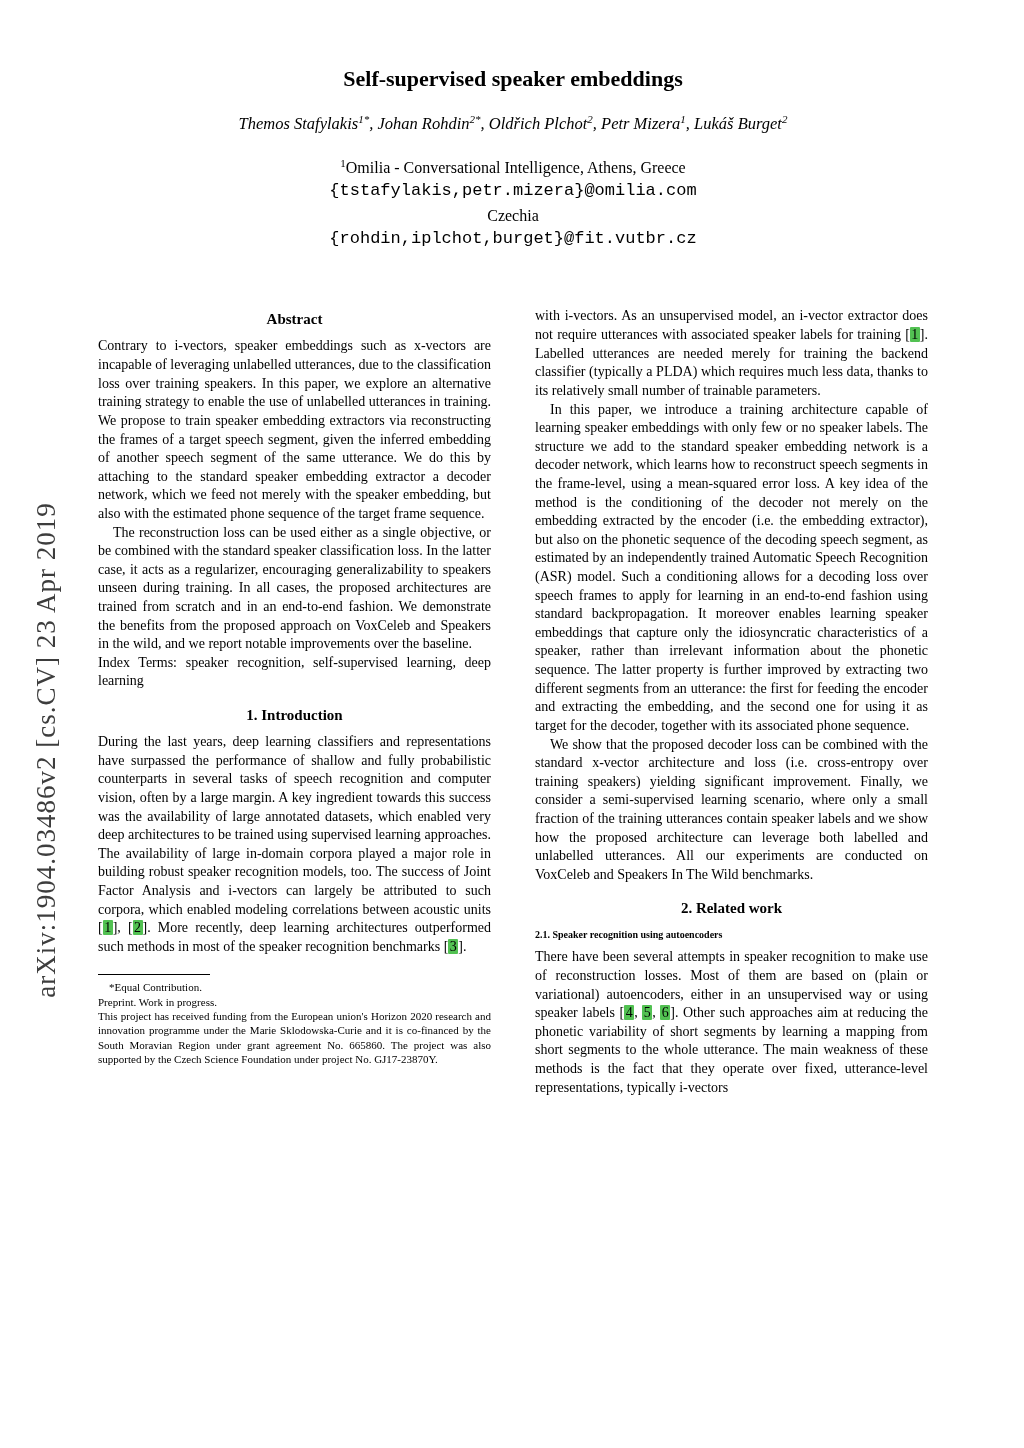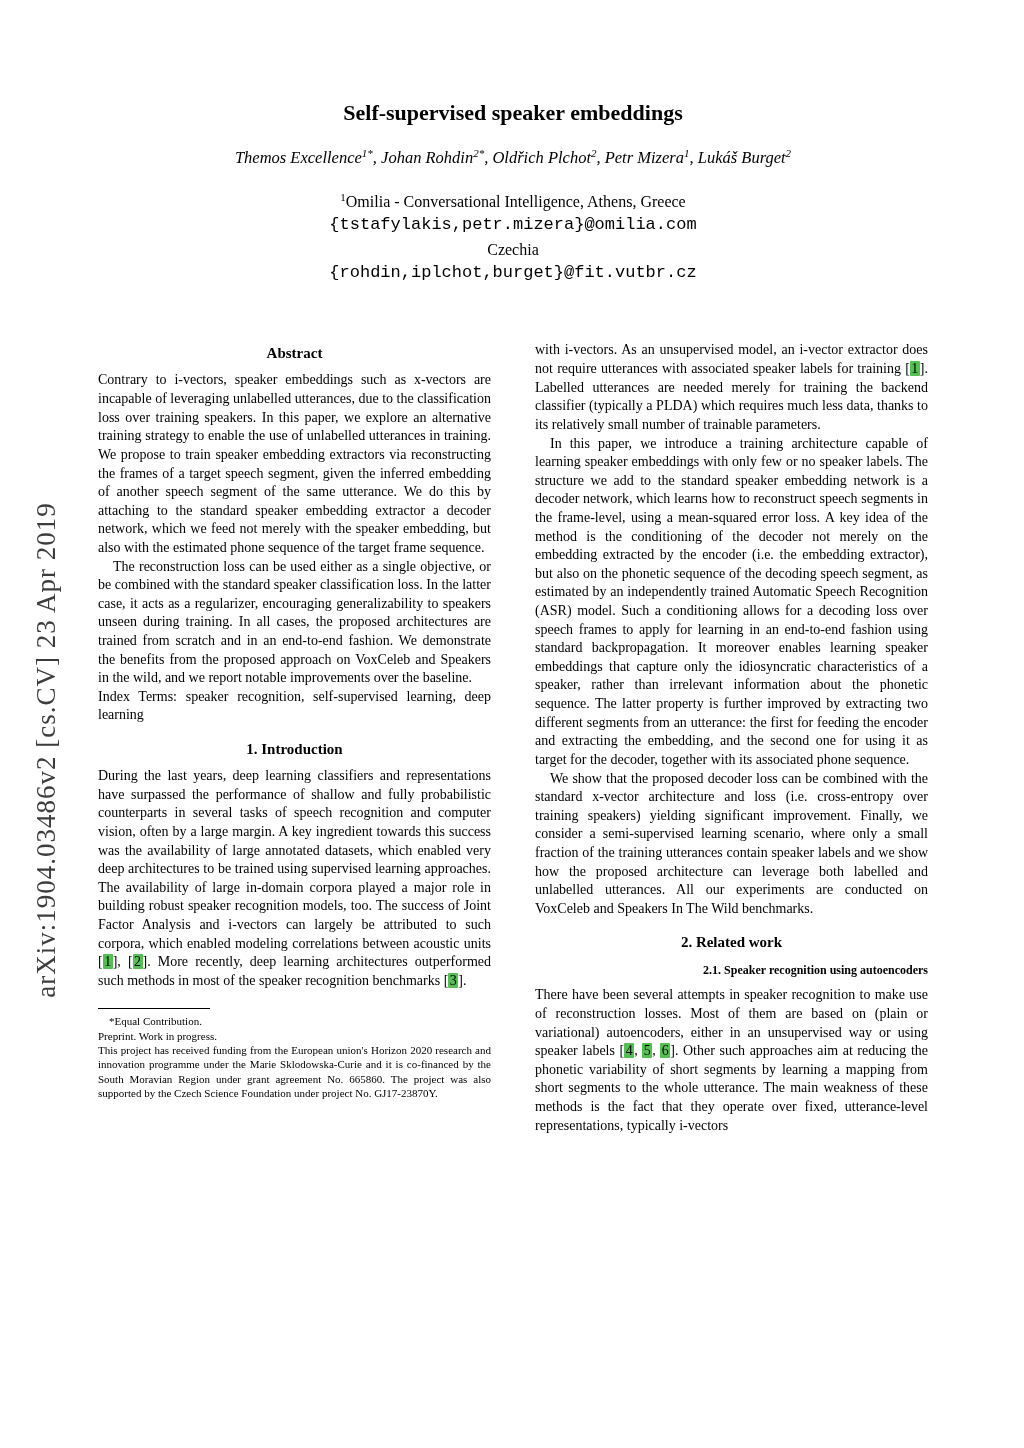--- a/index.html
+++ b/index.html
@@ -22,7 +22,7 @@
     color:#3d3d3d;
   }
   .content{margin-left:98px;width:830px;}
-  .paper-header{padding-top:100px;text-align:center;}
+  .paper-header{padding-top:66px;text-align:center;}
   .paper-title{font-size:22px;font-weight:bold;margin:0;}
   .authors{font-style:italic;font-size:16.5px;margin-top:20px;}
   .authors sup{font-size:11px;}

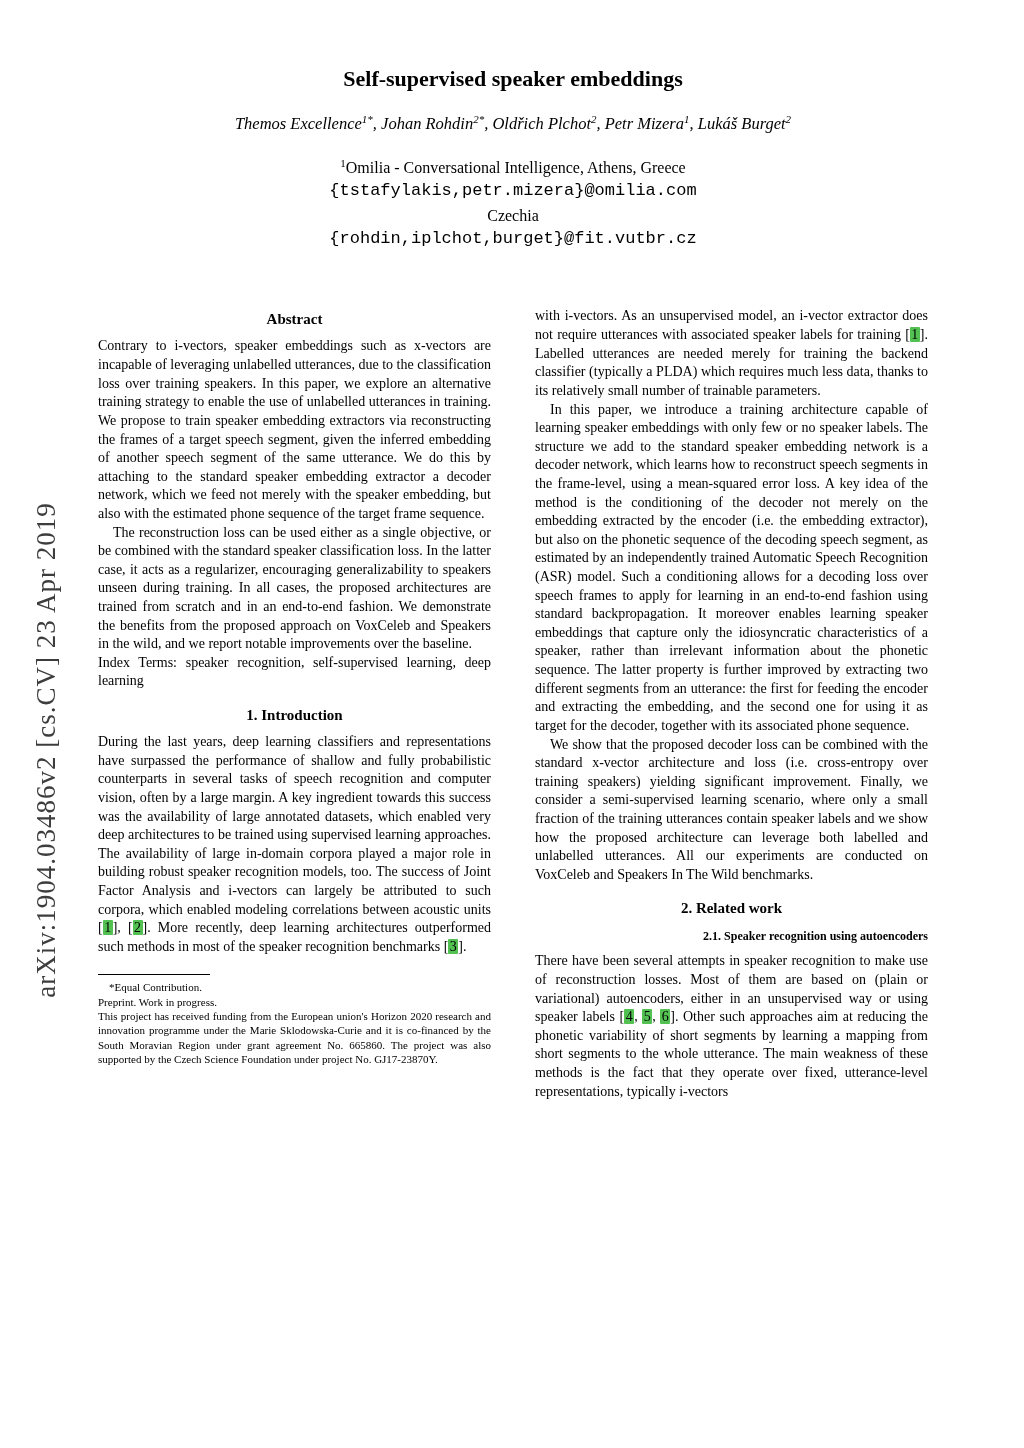--- a/index.html
+++ b/index.html
@@ -59,7 +59,7 @@
       <h1 class="paper-title">Self-supervised speaker embeddings</h1>
 
       <div class="authors">
-        <span><span>Themos Excellence</span><sup>1*</sup><span>, </span></span><span><span>Johan Rohdin</span><sup>2*</sup><span>, </span></span><span><span>Oldřich Plchot</span><sup>2</sup><span>, </span></span><span><span>Petr Mizera</span><sup>1</sup><span>, </span></span><span><span>Lukáš Burget</span><sup>2</sup><span></span></span>
+        <span><span>Themos Stafylakis</span><sup>1*</sup><span>, </span></span><span><span>Johan Rohdin</span><sup>2*</sup><span>, </span></span><span><span>Oldřich Plchot</span><sup>2</sup><span>, </span></span><span><span>Petr Mizera</span><sup>1</sup><span>, </span></span><span><span>Lukáš Burget</span><sup>2</sup><span></span></span>
       </div>
 
       <div class="affil-block">

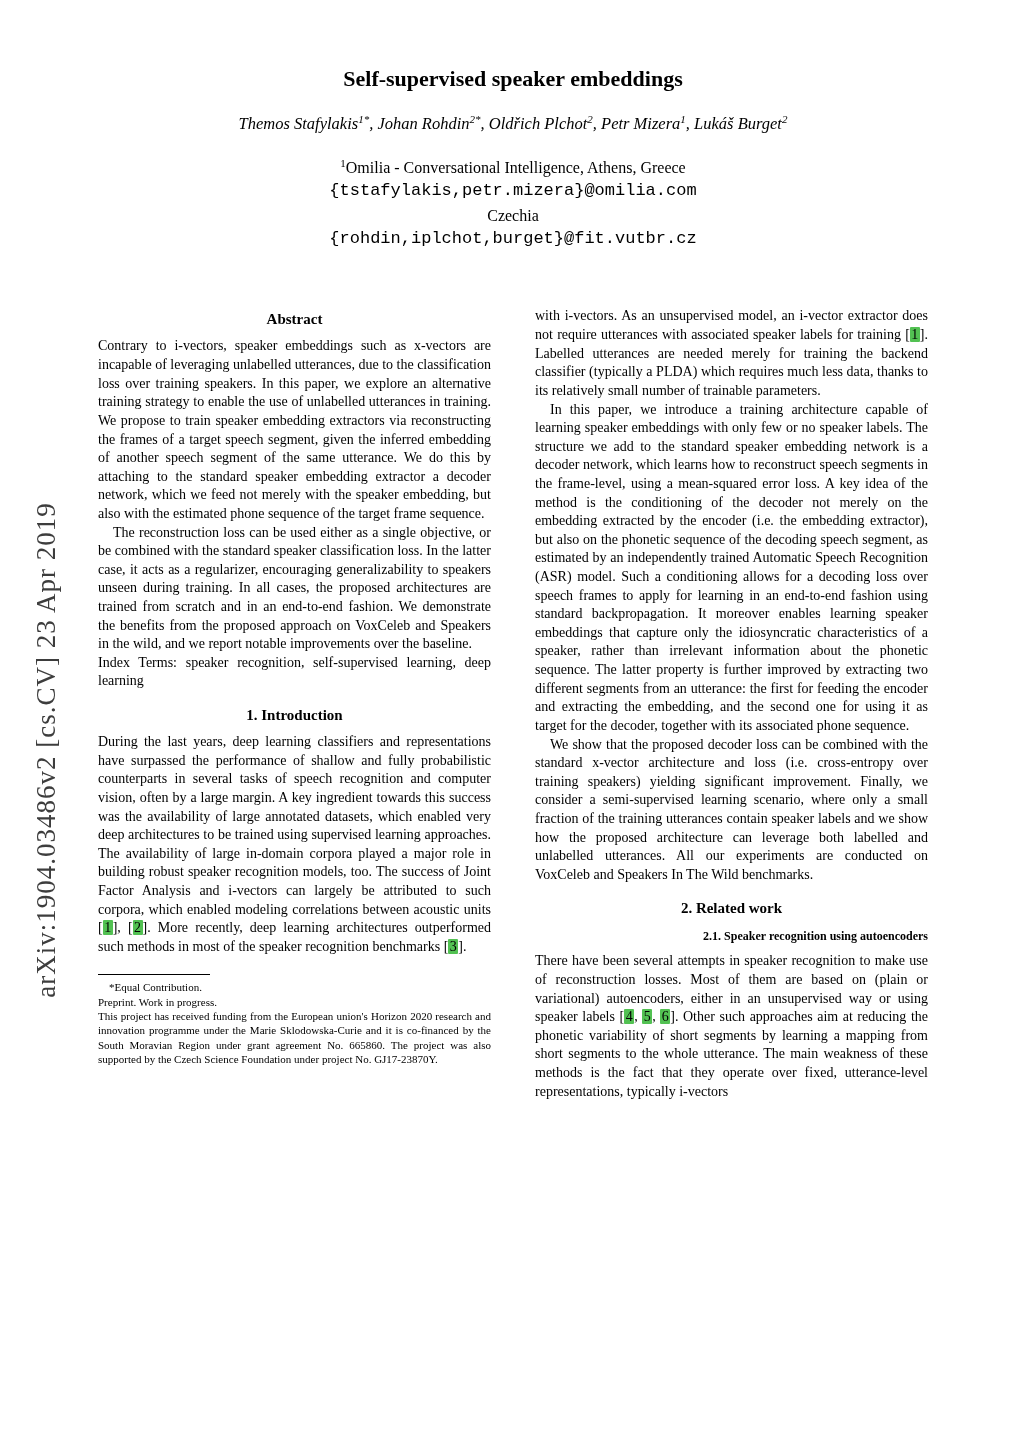--- a/index.html
+++ b/index.html
@@ -33,7 +33,7 @@
   .col{width:393px;}
   .sec-heading{text-align:center;font-weight:bold;font-size:15px;margin:16px 0 9px;}
   .col .sec-heading:first-child{margin-top:4px;}
-  .sub-heading{text-align:right;font-weight:bold;font-size:12px;margin:12px 0 8px;}
+  .sub-heading{text-align:left;font-weight:bold;font-size:10px;margin:12px 0 8px;}
   .para{font-size:14px;line-height:1.33;margin:0;}
   .para.indent{text-indent:15px;}
   .para.small{font-size:11px;line-height:1.3;}

